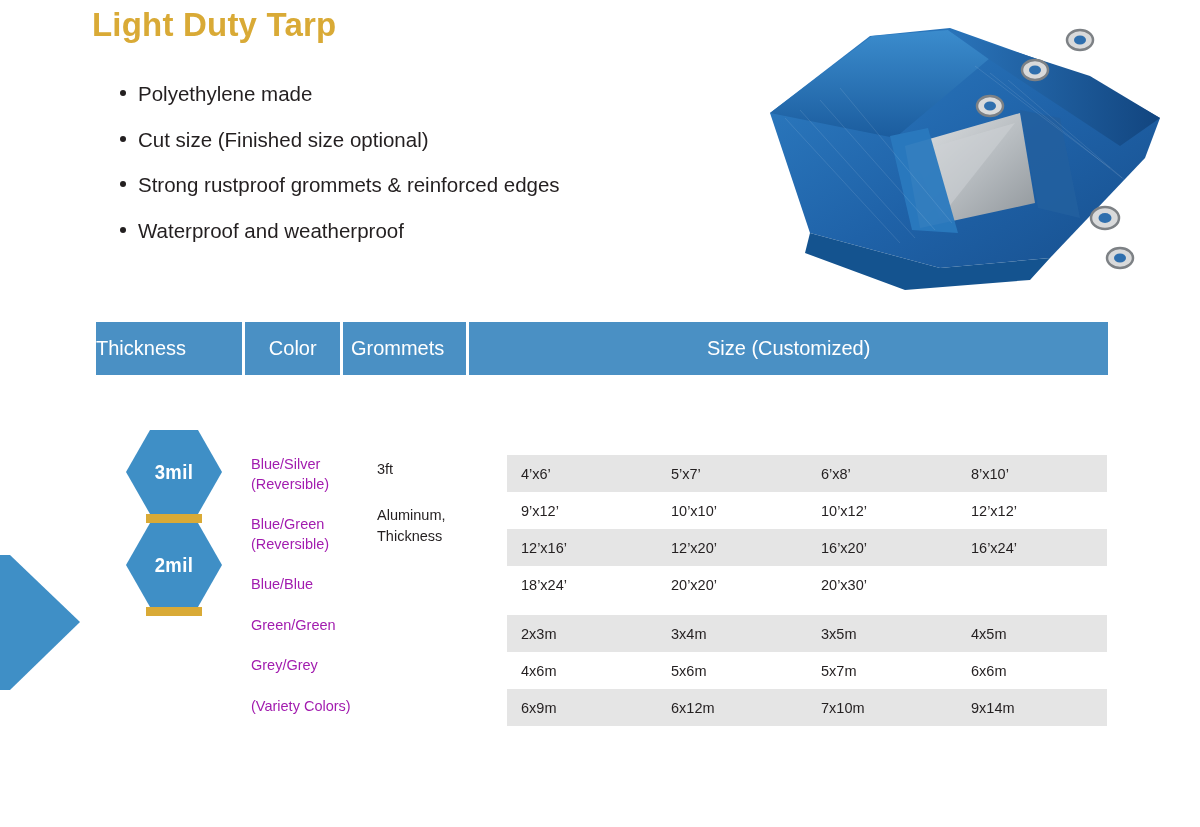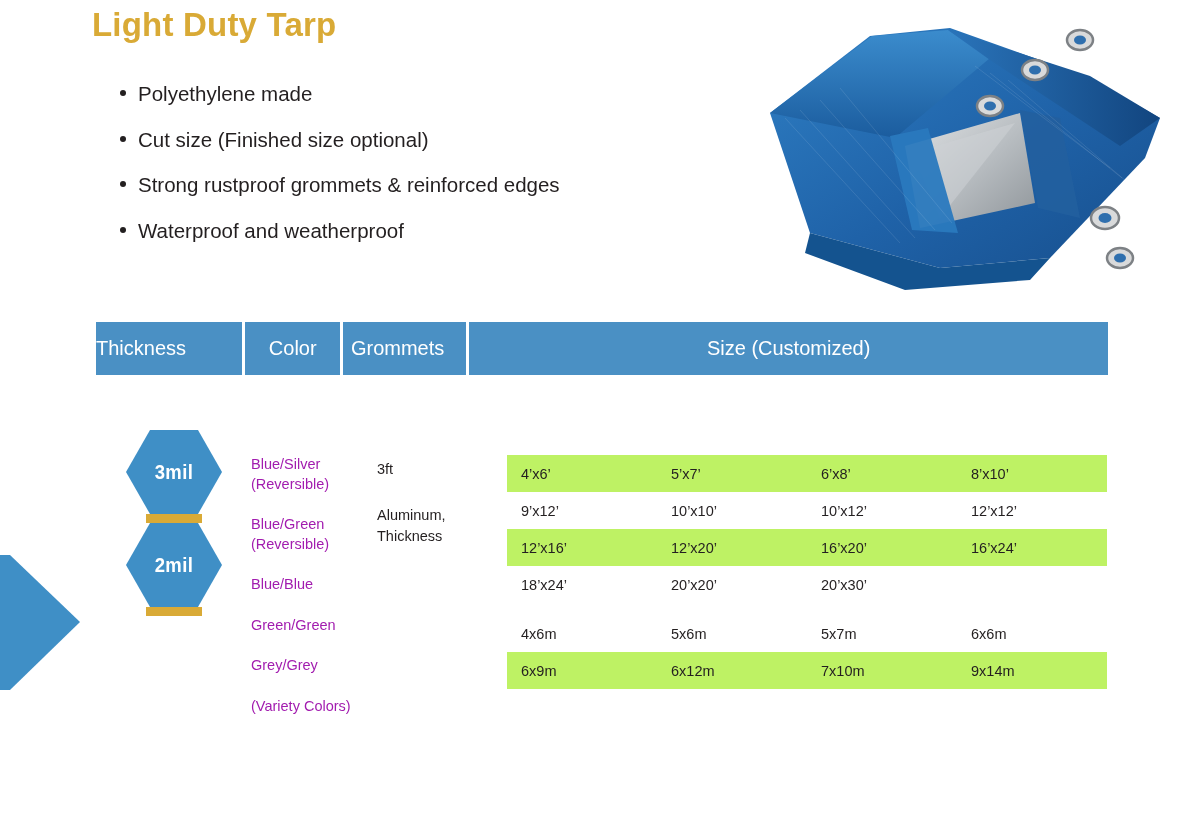--- a/index.html
+++ b/index.html
@@ -157,7 +157,7 @@
     height: 37px;
     align-items: center;
   }
-  .size-row.shaded { background: #bef264; }
+  .size-row.shaded { background: #e5e5e5; }
   .size-cell {
     font-size: 14.5px;
     color: #231f20;

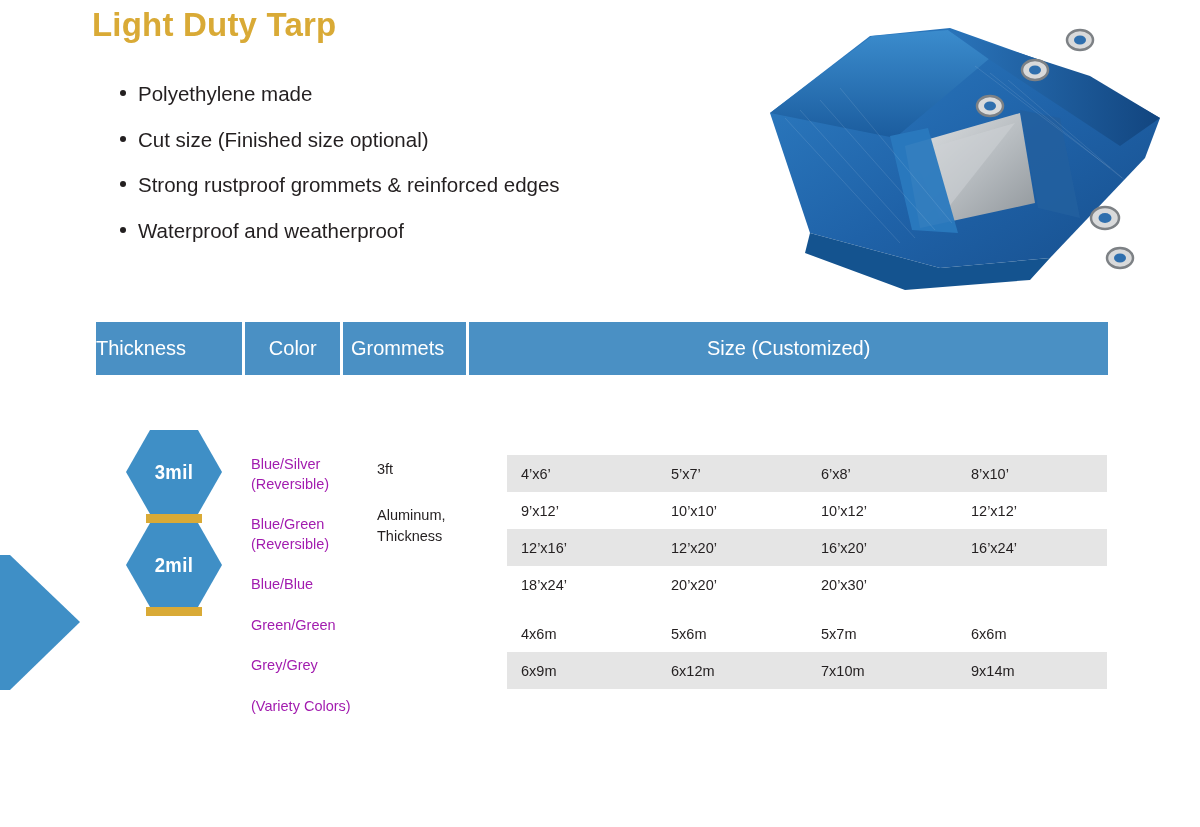--- a/index.html
+++ b/index.html
@@ -339,6 +339,12 @@
 
       <div class="size-gap"></div>
 
+      <div class="size-row shaded">
+        <div class="size-cell">2x3m</div>
+        <div class="size-cell">3x4m</div>
+        <div class="size-cell">3x5m</div>
+        <div class="size-cell">4x5m</div>
+      </div>
       <div class="size-row">
         <div class="size-cell">4x6m</div>
         <div class="size-cell">5x6m</div>

